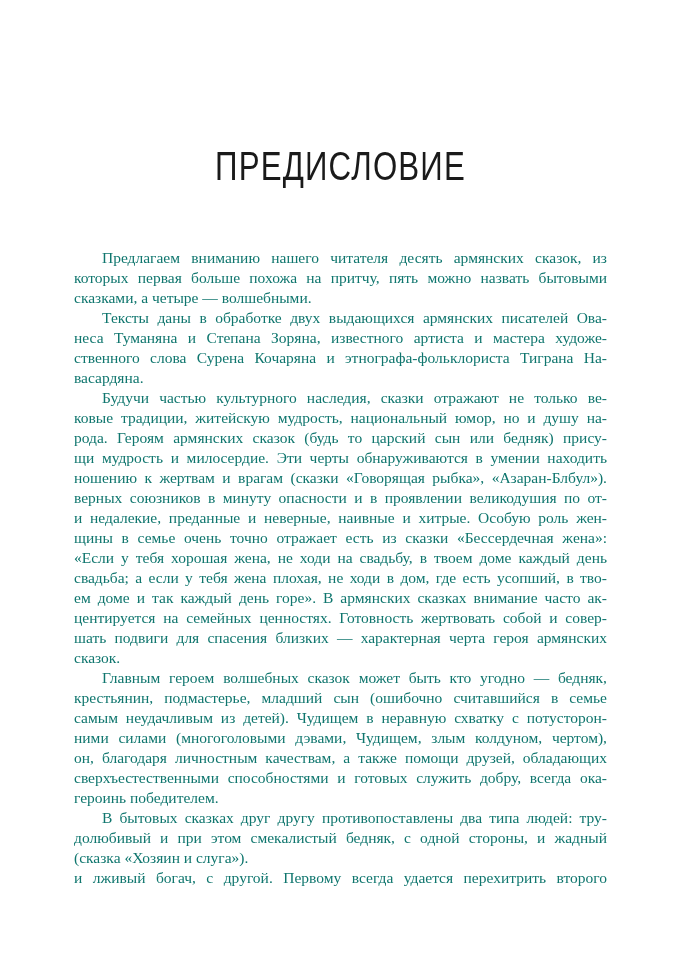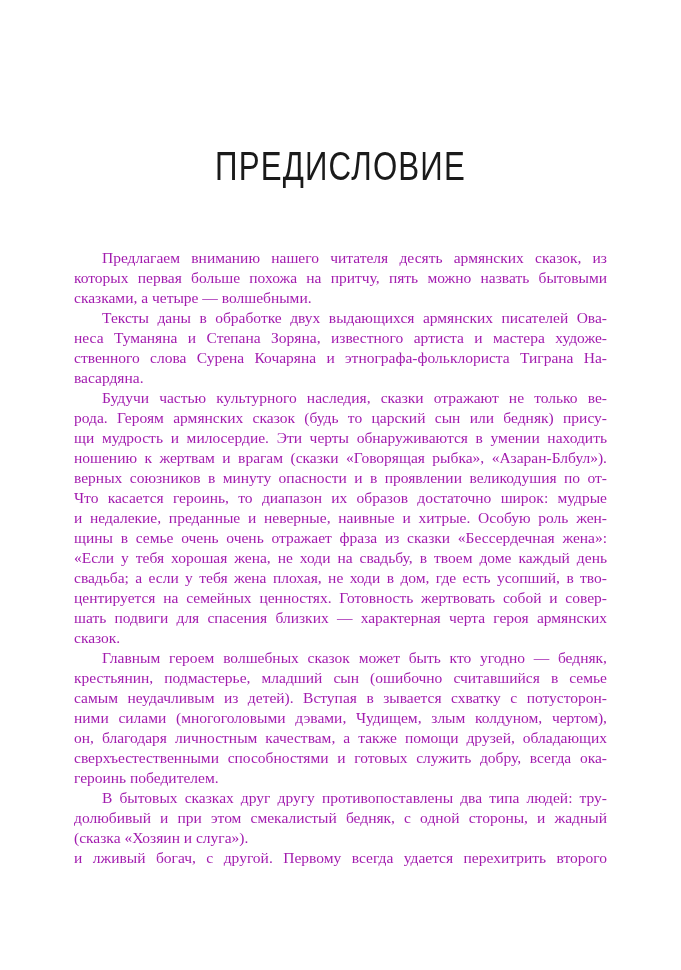--- a/index.html
+++ b/index.html
@@ -36,7 +36,7 @@
     width: 533px;
     font-family: "Liberation Serif", serif;
     font-size: 15.5px;
-    color: #a21caf;
+    color: #0f766e;
   }
   .paragraph { margin: 0; }
   .line {

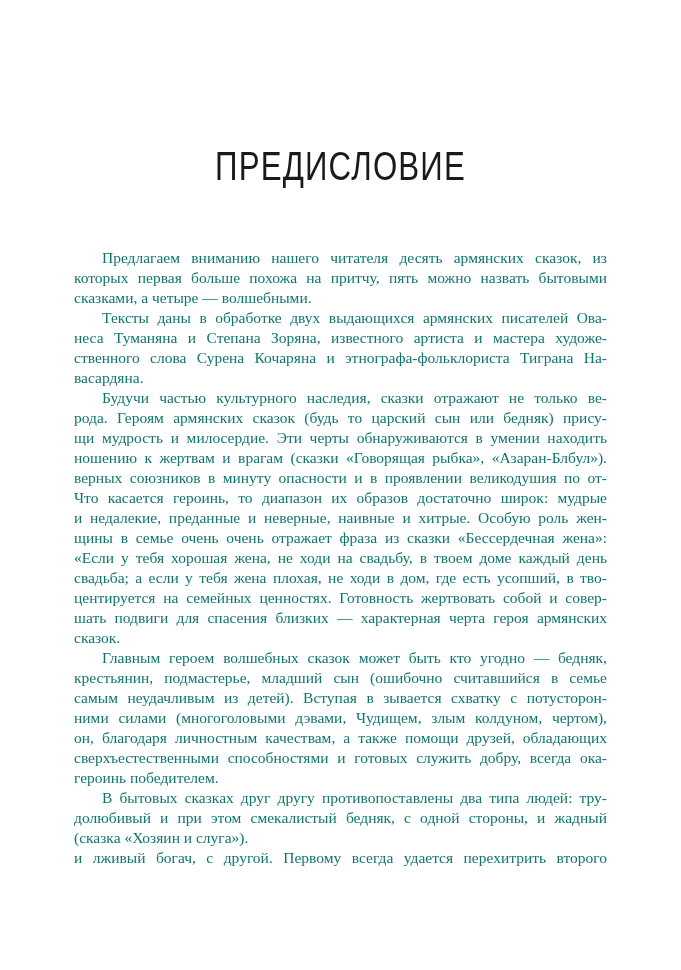--- a/index.html
+++ b/index.html
@@ -73,6 +73,7 @@
       </div>
       <div class="paragraph">
         <div class="line just indent">Будучи частью культурного наследия, сказки отражают не только ве-</div>
+        <div class="line just">ковые традиции, житейскую мудрость, национальный юмор, но и душу на-</div>
         <div class="line just">рода. Героям армянских сказок (будь то царский сын или бедняк) прису-</div>
         <div class="line just">щи мудрость и милосердие. Эти черты обнаруживаются в умении находить</div>
         <div class="line just">ношению к жертвам и врагам (сказки «Говорящая рыбка», «Азаран-Блбул»).</div>

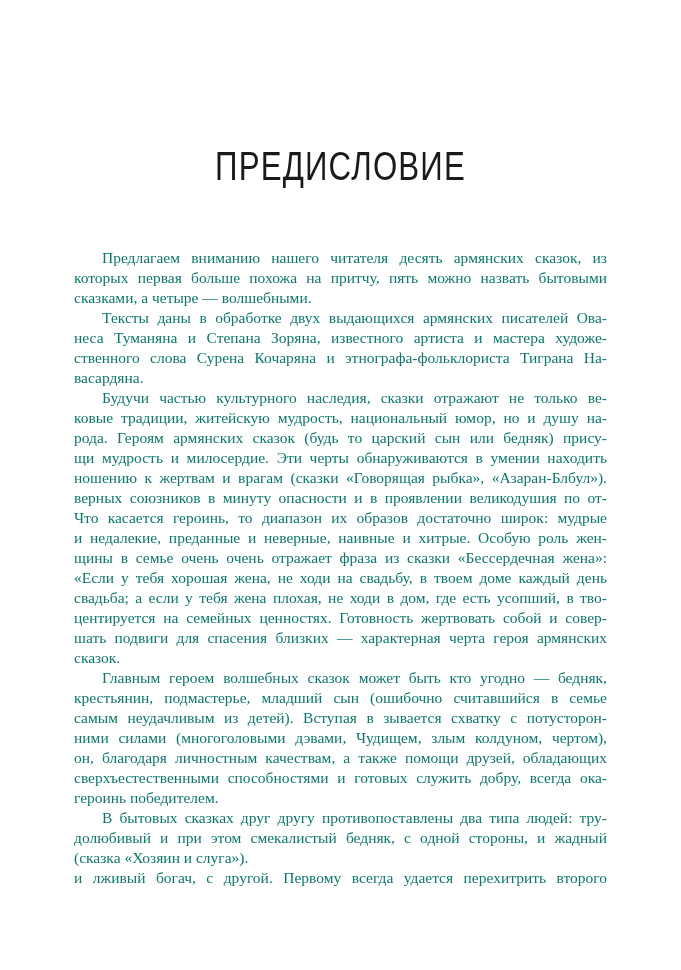--- a/index.html
+++ b/index.html
@@ -78,7 +78,6 @@
         <div class="line just">щи мудрость и милосердие. Эти черты обнаруживаются в умении находить</div>
         <div class="line just">ношению к жертвам и врагам (сказки «Говорящая рыбка», «Азаран-Блбул»).</div>
         <div class="line just">верных союзников в минуту опасности и в проявлении великодушия по от-</div>
-        <div class="line just">Что касается героинь, то диапазон их образов достаточно широк: мудрые</div>
         <div class="line just">и недалекие, преданные и неверные, наивные и хитрые. Особую роль жен-</div>
         <div class="line just">щины в семье очень очень отражает фраза из сказки «Бессердечная жена»:</div>
         <div class="line just">«Если у тебя хорошая жена, не ходи на свадьбу, в твоем доме каждый день</div>

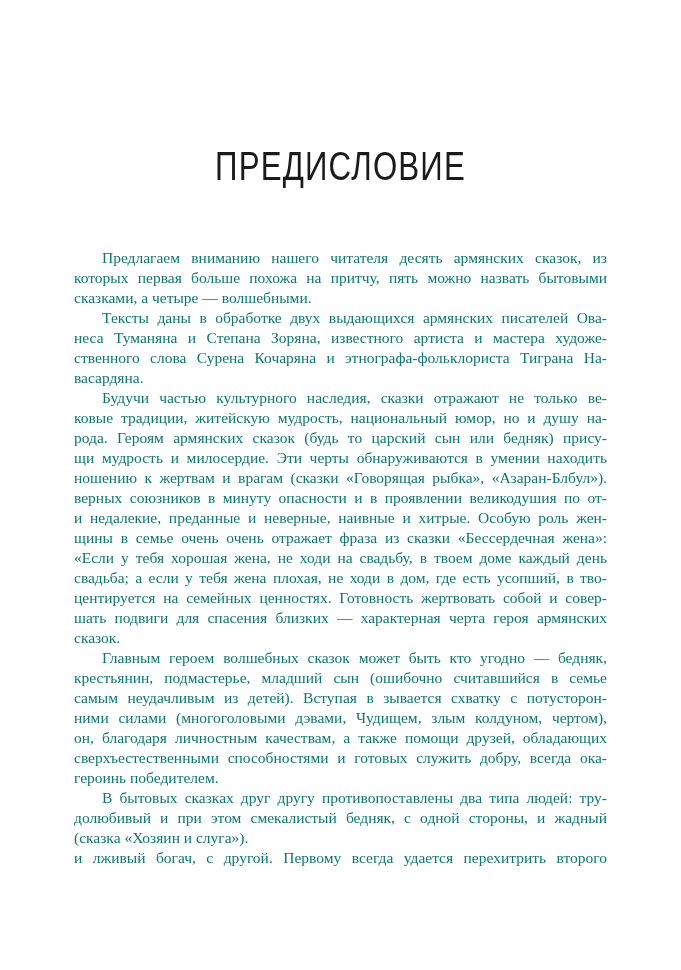--- a/index.html
+++ b/index.html
@@ -79,7 +79,7 @@
         <div class="line just">ношению к жертвам и врагам (сказки «Говорящая рыбка», «Азаран-Блбул»).</div>
         <div class="line just">верных союзников в минуту опасности и в проявлении великодушия по от-</div>
         <div class="line just">и недалекие, преданные и неверные, наивные и хитрые. Особую роль жен-</div>
-        <div class="line just">щины в семье очень очень отражает фраза из сказки «Бессердечная жена»:</div>
+        <div class="line just">щины в семье очень точно отражает есть из сказки «Бессердечная жена»:</div>
         <div class="line just">«Если у тебя хорошая жена, не ходи на свадьбу, в твоем доме каждый день</div>
         <div class="line just">свадьба; а если у тебя жена плохая, не ходи в дом, где есть усопший, в тво-</div>
         <div class="line just">центируется на семейных ценностях. Готовность жертвовать собой и совер-</div>

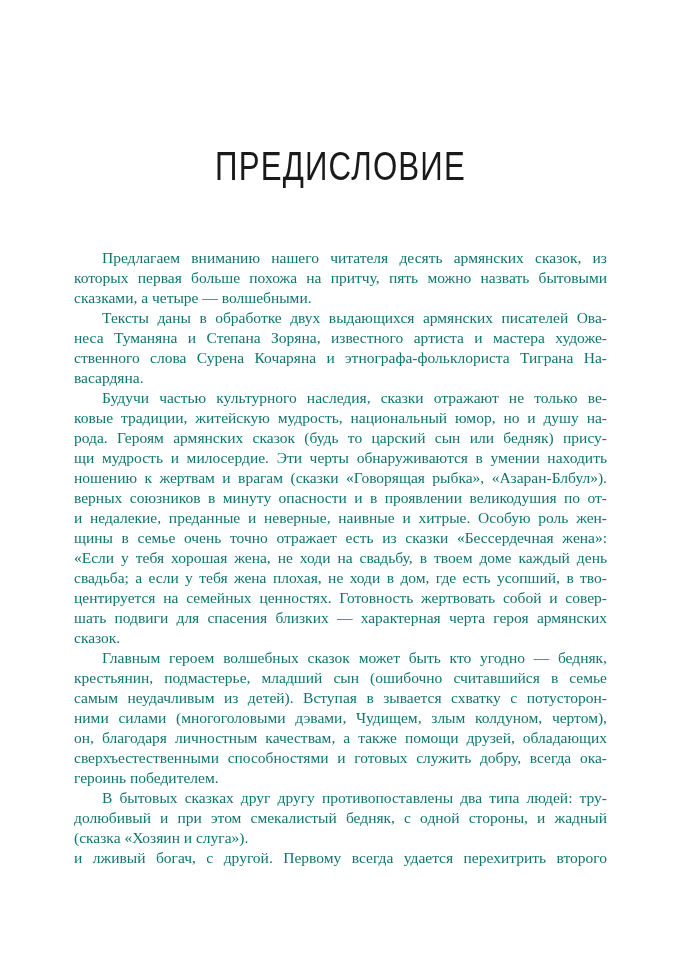--- a/index.html
+++ b/index.html
@@ -82,6 +82,7 @@
         <div class="line just">щины в семье очень точно отражает есть из сказки «Бессердечная жена»:</div>
         <div class="line just">«Если у тебя хорошая жена, не ходи на свадьбу, в твоем доме каждый день</div>
         <div class="line just">свадьба; а если у тебя жена плохая, не ходи в дом, где есть усопший, в тво-</div>
+        <div class="line just">ем доме и так каждый день горе». В армянских сказках внимание часто ак-</div>
         <div class="line just">центируется на семейных ценностях. Готовность жертвовать собой и совер-</div>
         <div class="line just">шать подвиги для спасения близких — характерная черта героя армянских</div>
         <div class="line just last">сказок.</div>

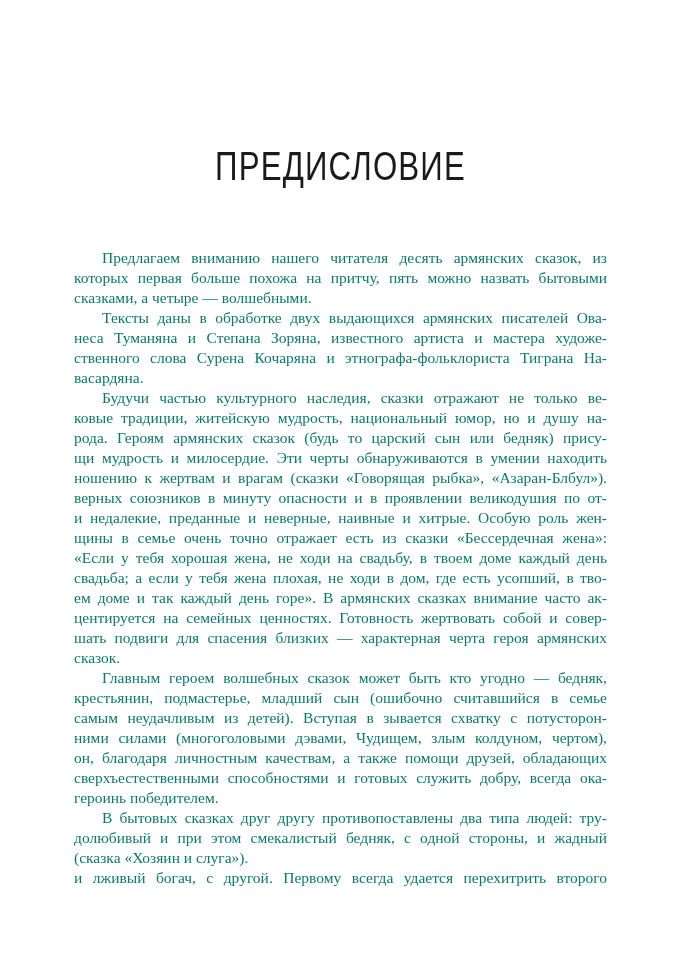--- a/index.html
+++ b/index.html
@@ -90,7 +90,7 @@
       <div class="paragraph">
         <div class="line just indent">Главным героем волшебных сказок может быть кто угодно — бедняк,</div>
         <div class="line just">крестьянин, подмастерье, младший сын (ошибочно считавшийся в семье</div>
-        <div class="line just">самым неудачливым из детей). Вступая в зывается схватку с потусторон-</div>
+        <div class="line just">самым неудачливым из детей). Чудищем в неравную схватку с потусторон-</div>
         <div class="line just">ними силами (многоголовыми дэвами, Чудищем, злым колдуном, чертом),</div>
         <div class="line just">он, благодаря личностным качествам, а также помощи друзей, обладающих</div>
         <div class="line just">сверхъестественными способностями и готовых служить добру, всегда ока-</div>

